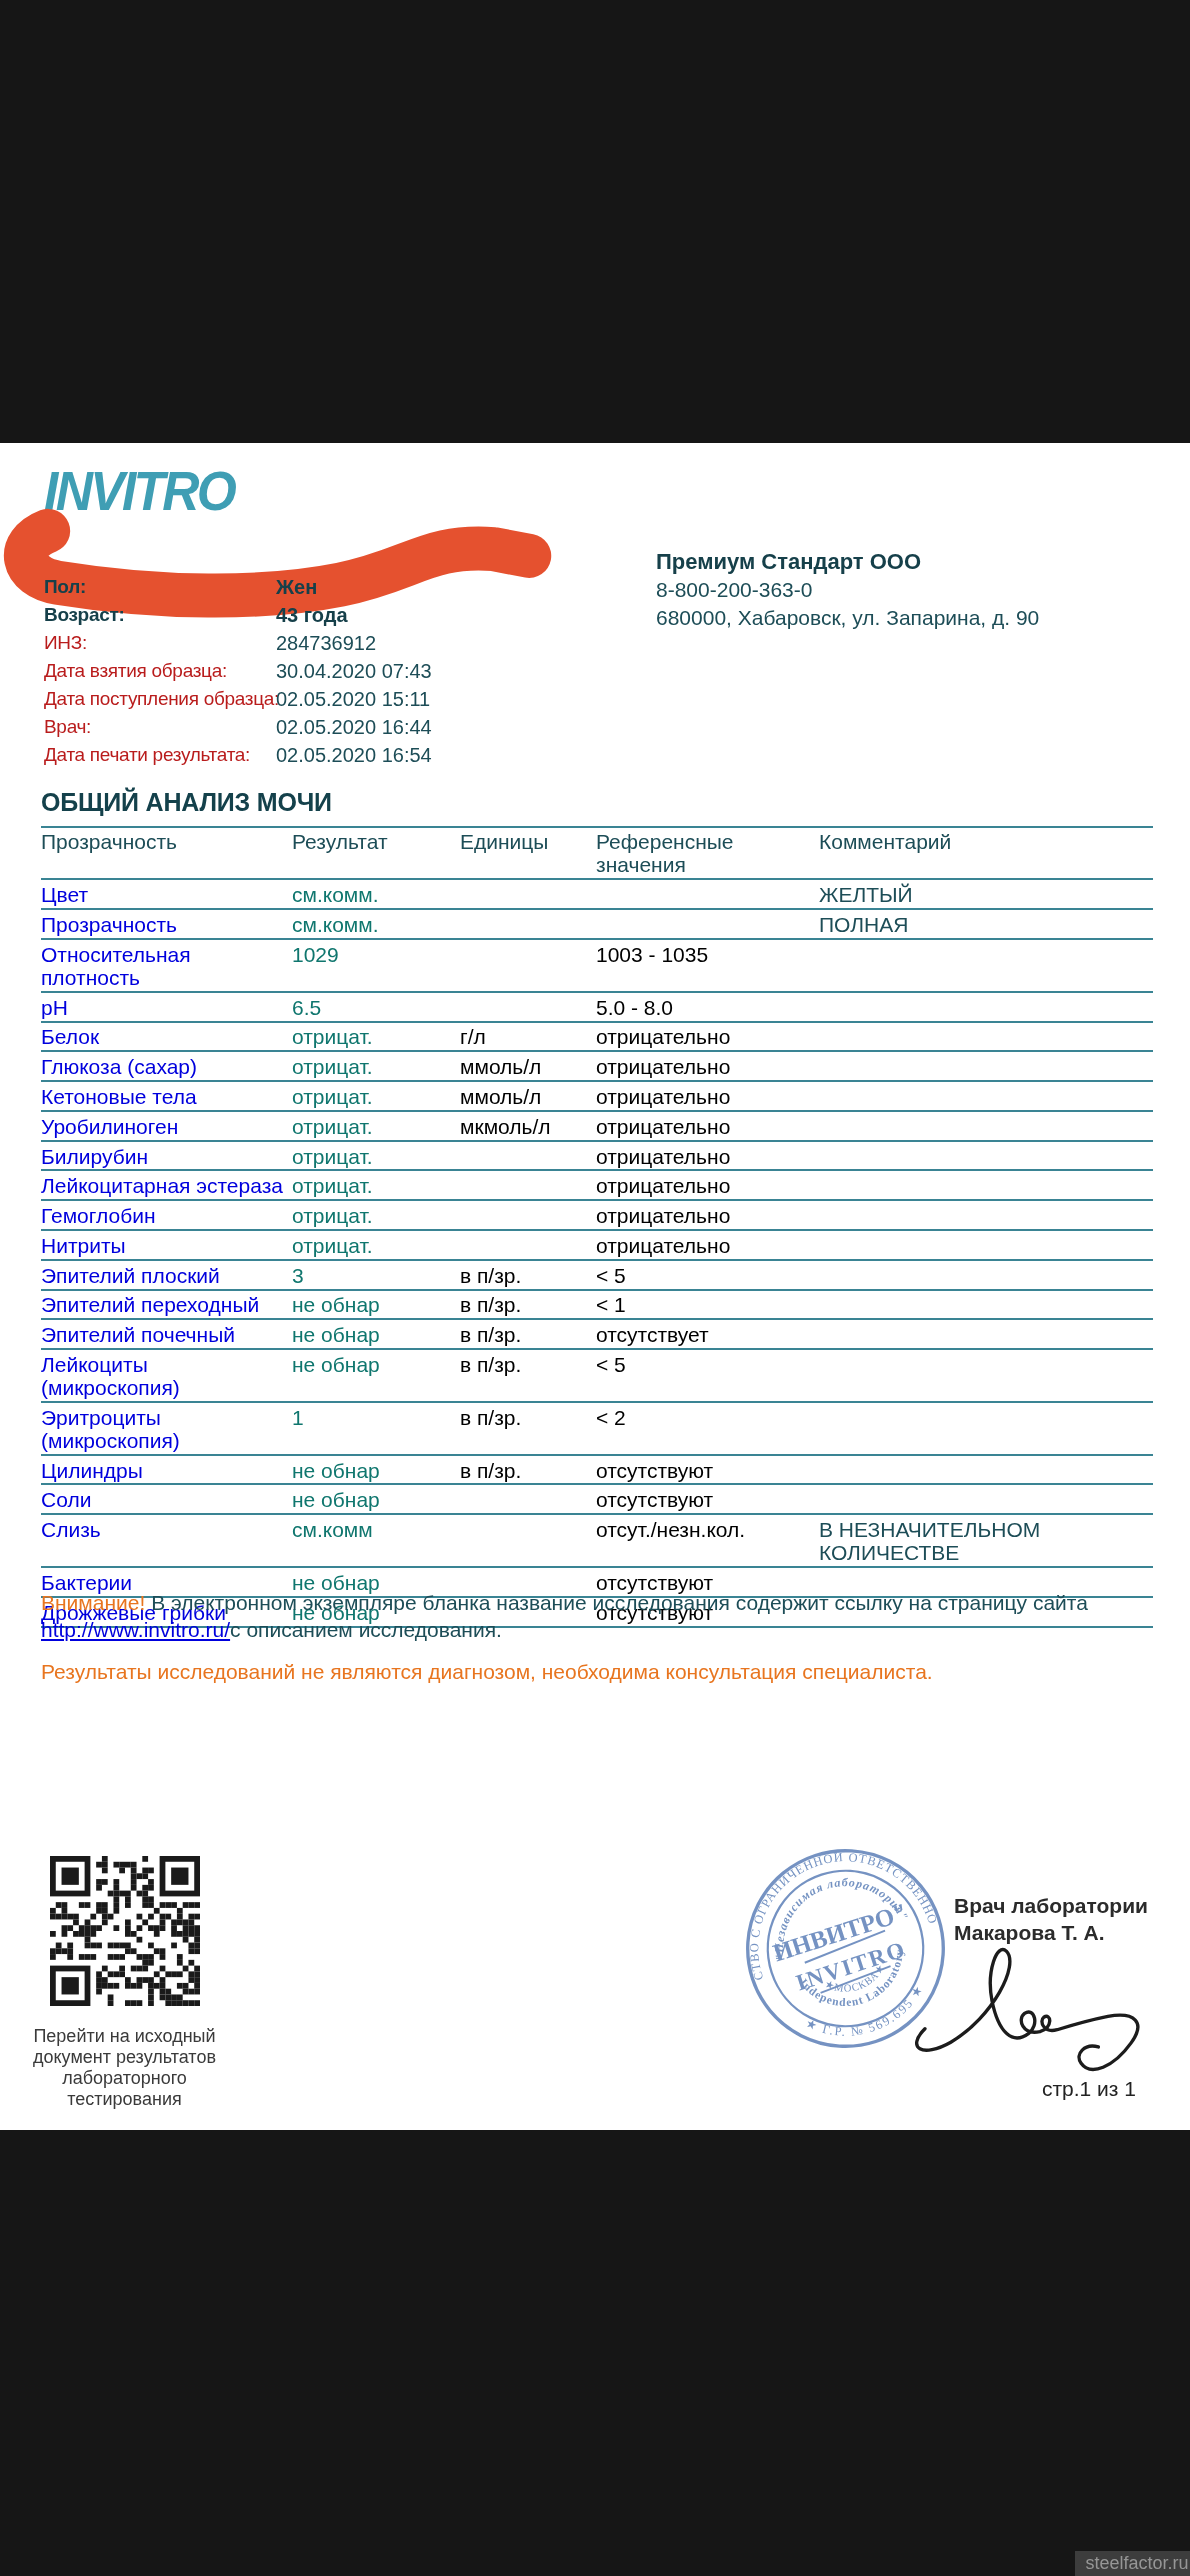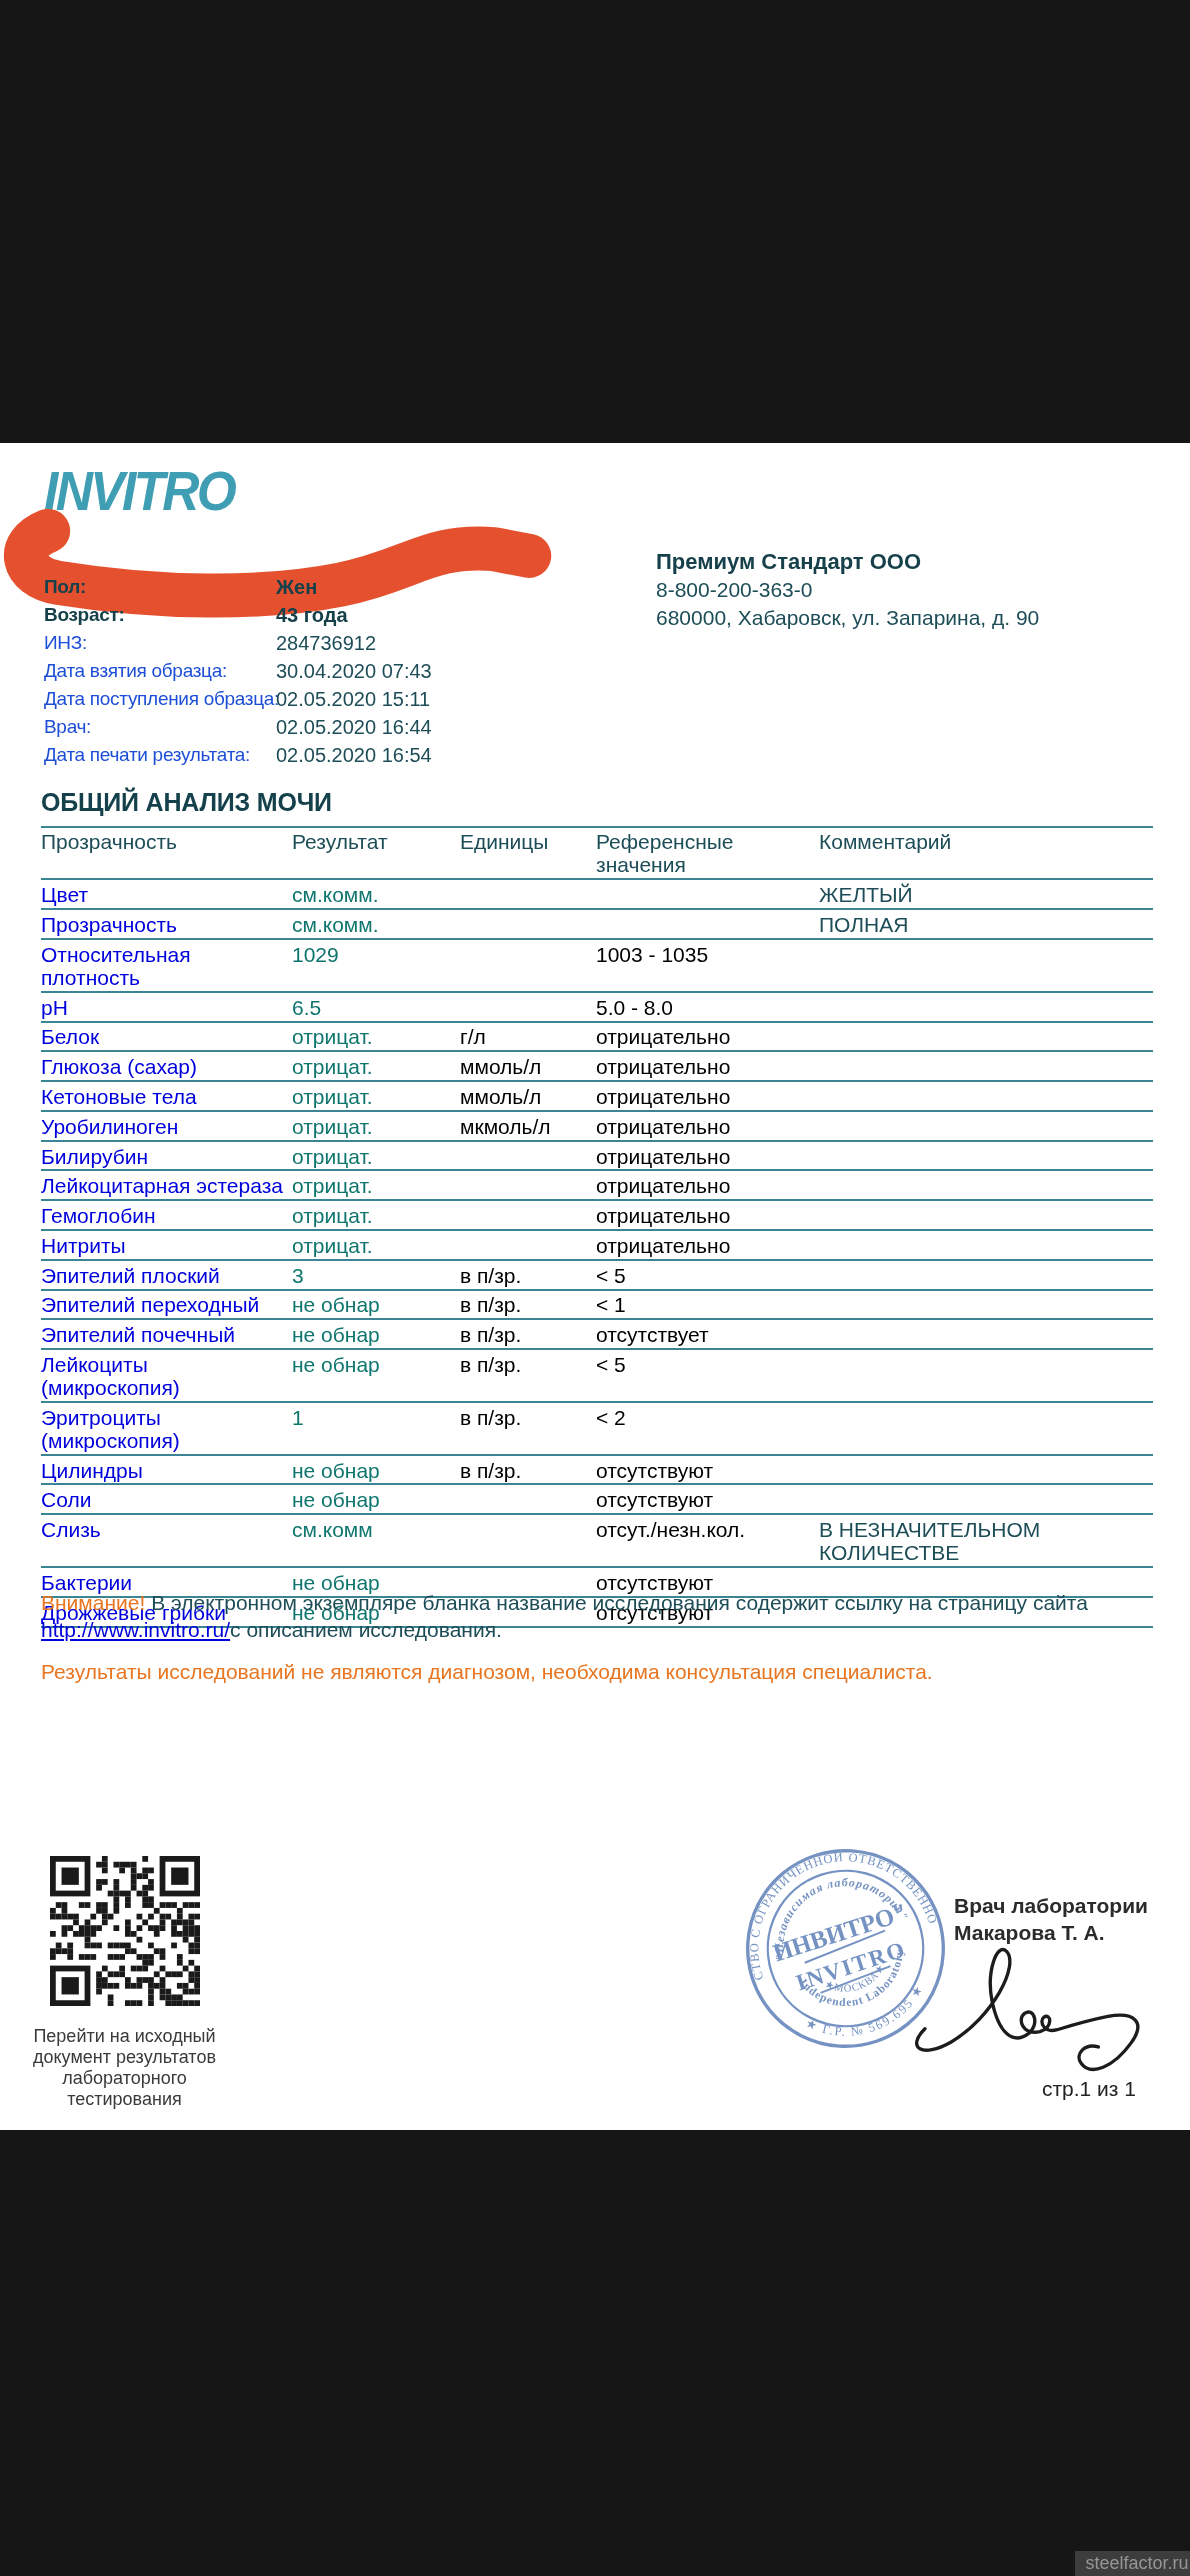--- a/index.html
+++ b/index.html
@@ -17,7 +17,7 @@
   
   .patient{position:absolute;left:44px;top:130px;width:585px;}
   .patient .prow{display:flex;height:28px;line-height:28px;}
-  .patient .lbl{width:232px;font-size:19px;letter-spacing:-0.3px;color:#1d4ed8;white-space:nowrap;}
+  .patient .lbl{width:232px;font-size:19px;letter-spacing:-0.3px;color:#b91c1c;white-space:nowrap;}
   .patient .val{font-size:20px;color:#1d4d57;white-space:nowrap;}
   .patient .b{font-weight:bold;color:#16404a;}
 

